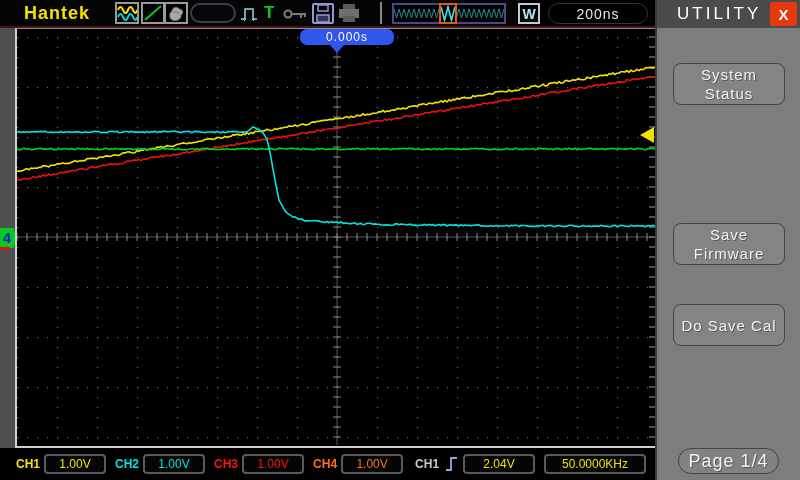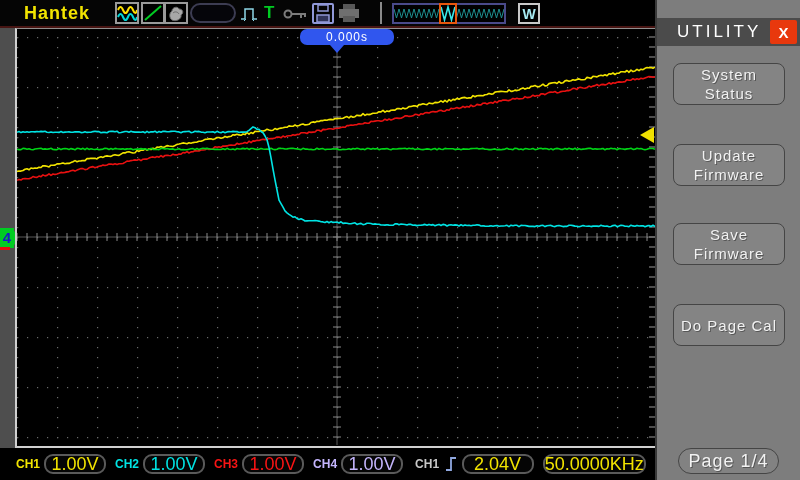--- a/index.html
+++ b/index.html
@@ -133,6 +133,7 @@
     </div>
 
     <div id="w-box">W</div>
+    <div id="timebase-pill">200ns</div>
   </div>
 
   <div id="maroon-line"></div>

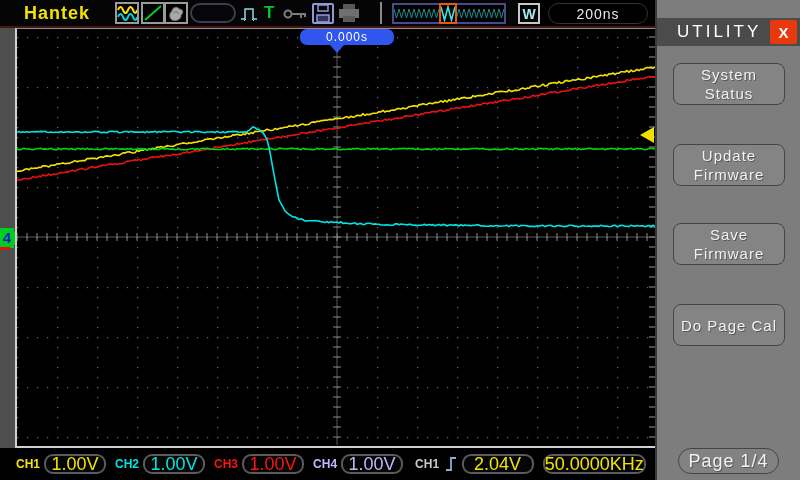--- a/index.html
+++ b/index.html
@@ -56,7 +56,7 @@
   
   #sidebar{position:absolute;left:655px;top:0;width:145px;height:480px;background:#7d7d7d;
         border-left:2px solid #3a3a3a;box-sizing:border-box;}
-  #panel-header{position:absolute;left:0;top:0;width:100%;height:28px;background:#4b4b4b;margin-top:18px;}
+  #panel-header{position:absolute;left:0;top:0;width:100%;height:28px;background:#4b4b4b;}
   #panel-title{position:absolute;left:20px;top:4px;color:#fff;font-size:17px;letter-spacing:3px;}
   #close-btn{position:absolute;right:3px;top:2px;width:27px;height:24px;background:#e8380d;border-radius:2px;
         color:#fff;font-weight:bold;font-size:15px;display:flex;align-items:center;justify-content:center;}

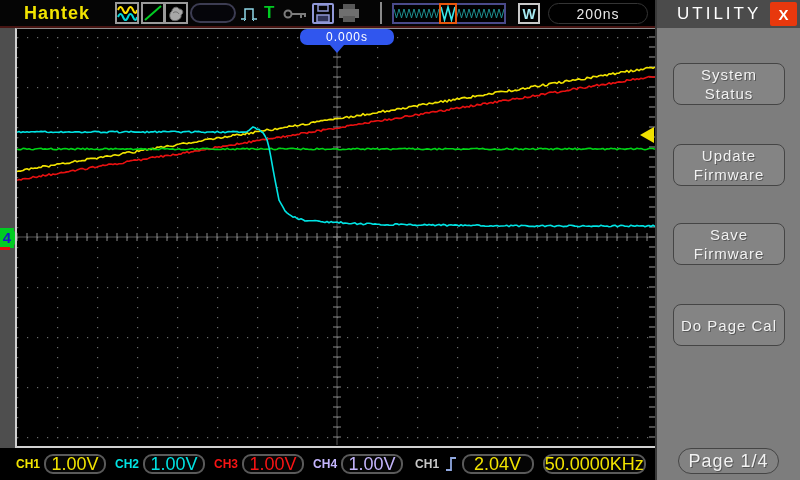--- a/index.html
+++ b/index.html
@@ -1560,8 +1560,6 @@
     </div>
     <div class="menu-btn" style="top:63px">System
 Status</div>
-    <div class="menu-btn" style="top:144px">Update
-Firmware</div>
     <div class="menu-btn" style="top:223px">Save
 Firmware</div>
     <div class="menu-btn" style="top:304px">Do Page Cal</div>

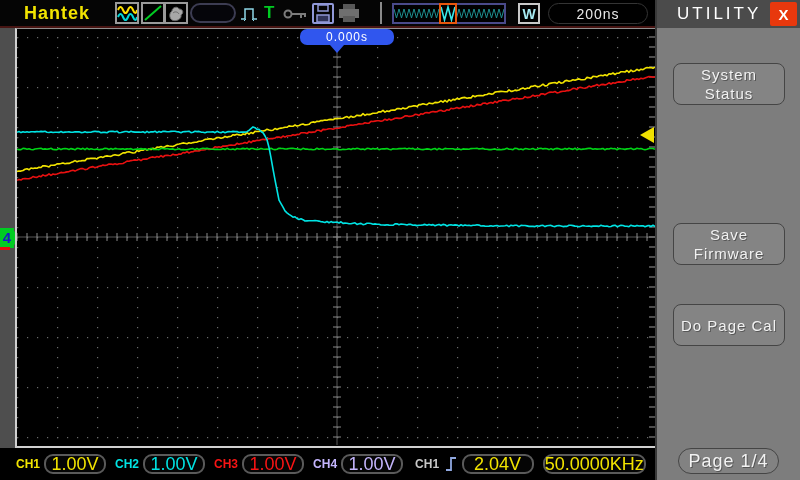--- a/index.html
+++ b/index.html
@@ -1562,7 +1562,7 @@
 Status</div>
     <div class="menu-btn" style="top:223px">Save
 Firmware</div>
-    <div class="menu-btn" style="top:304px">Do Page Cal</div>
+    <div class="menu-btn" style="top:304px">Do Save Cal</div>
     <div id="page-btn">Page 1/4</div>
   </div>
 

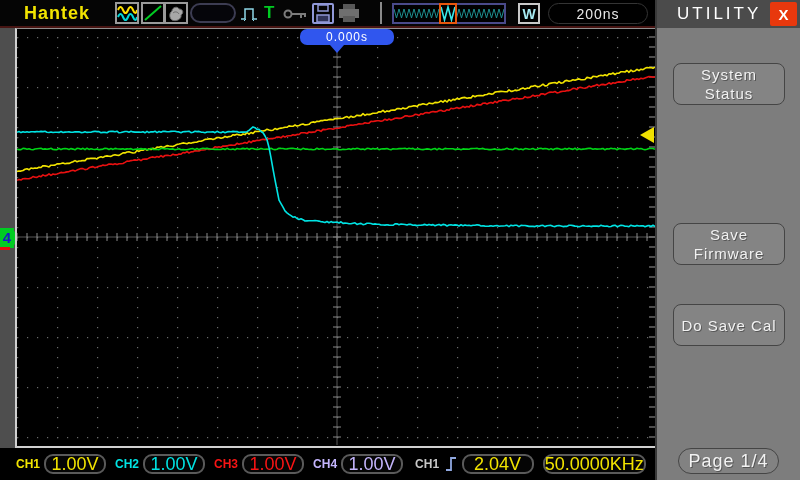--- a/index.html
+++ b/index.html
@@ -48,8 +48,8 @@
   #statusbar{position:absolute;left:0;top:448px;width:655px;height:32px;background:#000;
         display:flex;align-items:center;padding-left:16px;box-sizing:border-box;}
   .ch-label{font-size:12px;margin-right:4px;font-weight:bold;}
-  .pill{height:20px;min-width:62px;padding:0 10px;border:2px solid #5a5a5a;border-radius:9px;background:#050505;
-        display:flex;align-items:center;justify-content:center;font-size:18px;margin-right:9px;box-sizing:border-box;}
+  .pill{height:20px;min-width:62px;padding:0 10px;border:2px solid #5a5a5a;border-radius:4px;background:#050505;
+        display:flex;align-items:center;justify-content:center;font-size:12px;margin-right:9px;box-sizing:border-box;}
   .c-ch1{color:#f2e400;} .c-ch2{color:#00e4e4;} .c-ch3{color:#f81414;} .c-ch4{color:#c4b5fd;}
   .c-trig{color:#c8c8c8;}
   #trig-glyph{margin:0 6px 0 2px;}

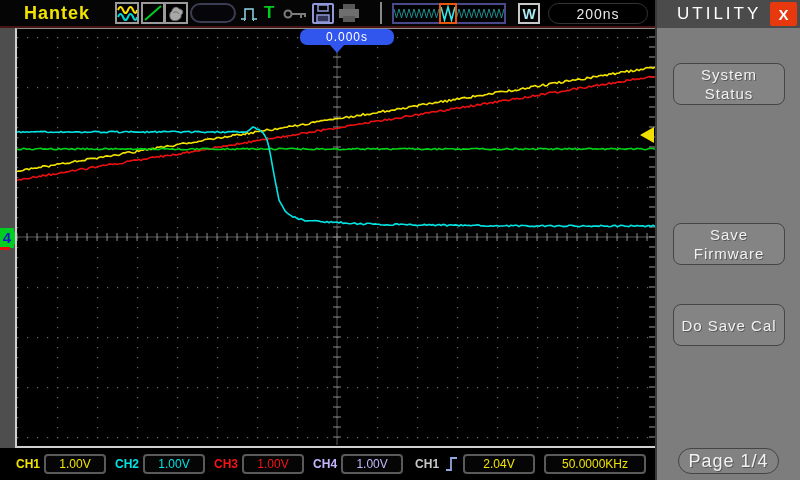--- a/index.html
+++ b/index.html
@@ -50,7 +50,7 @@
   .ch-label{font-size:12px;margin-right:4px;font-weight:bold;}
   .pill{height:20px;min-width:62px;padding:0 10px;border:2px solid #5a5a5a;border-radius:4px;background:#050505;
         display:flex;align-items:center;justify-content:center;font-size:12px;margin-right:9px;box-sizing:border-box;}
-  .c-ch1{color:#f2e400;} .c-ch2{color:#00e4e4;} .c-ch3{color:#f81414;} .c-ch4{color:#c4b5fd;}
+  .c-ch1{color:#f2e400;} .c-ch2{color:#00e4e4;} .c-ch3{color:#f81414;} .c-ch4{color:#f97316;}
   .c-trig{color:#c8c8c8;}
   #trig-glyph{margin:0 6px 0 2px;}
   

